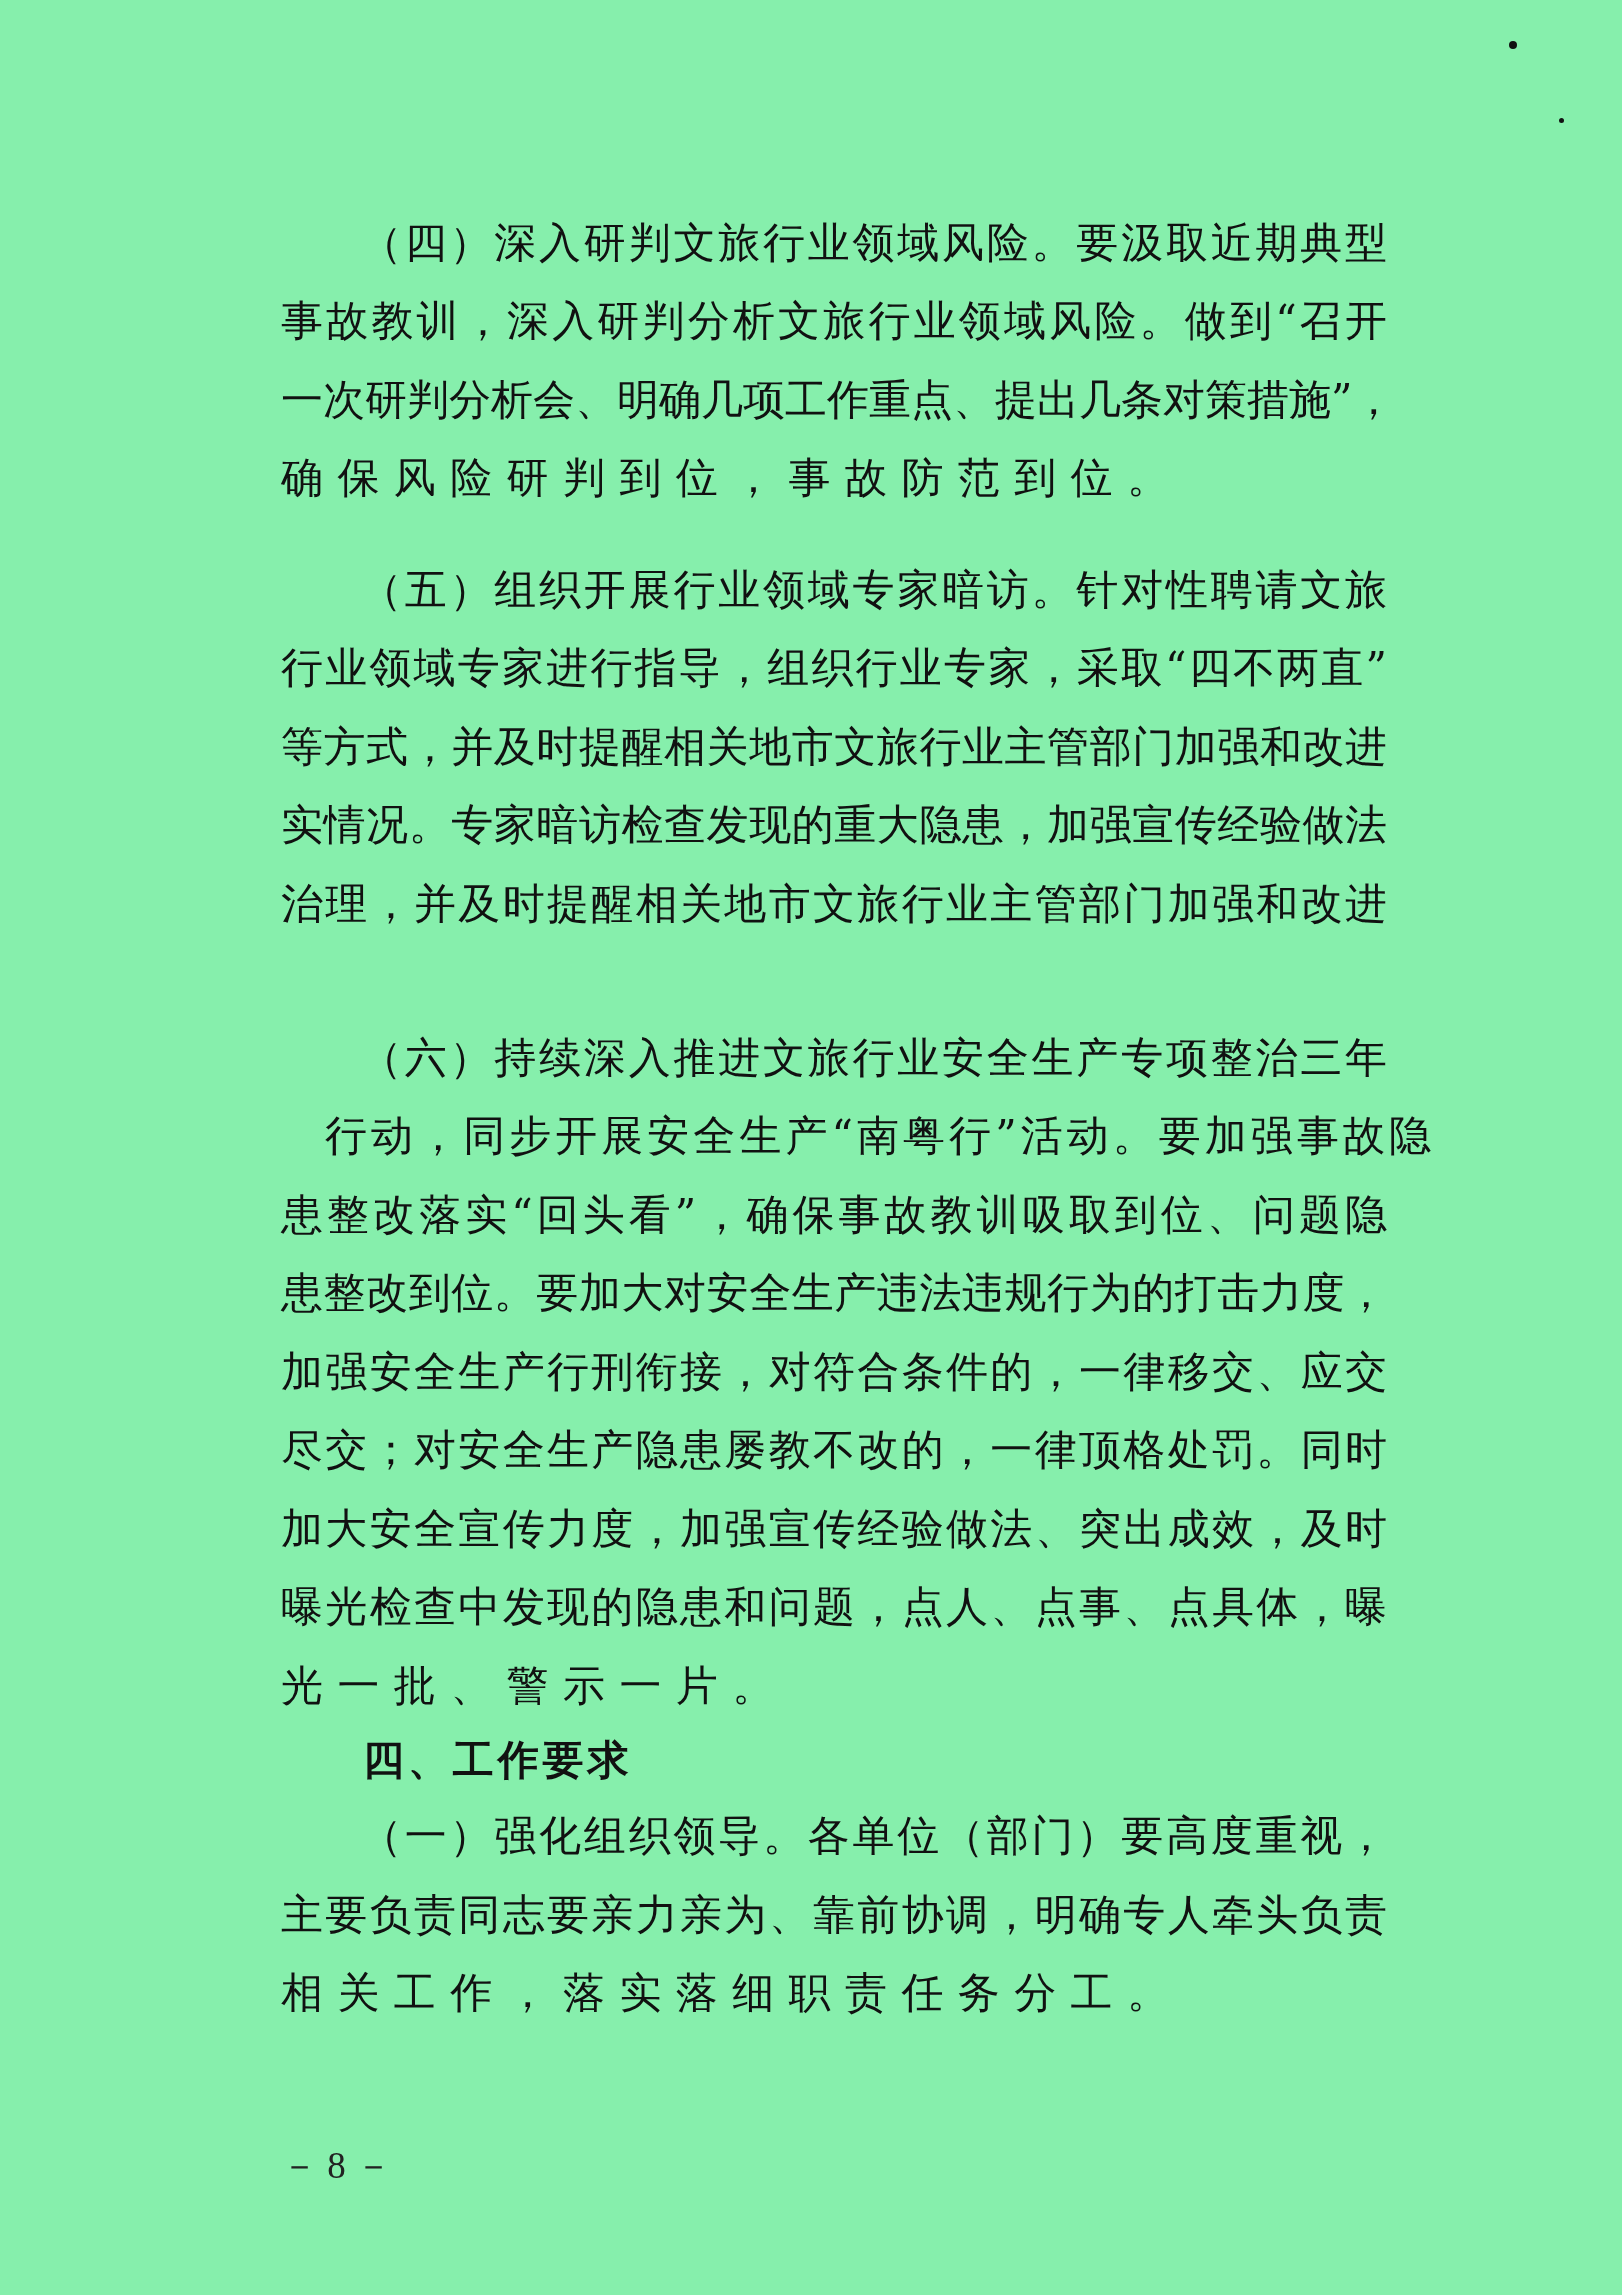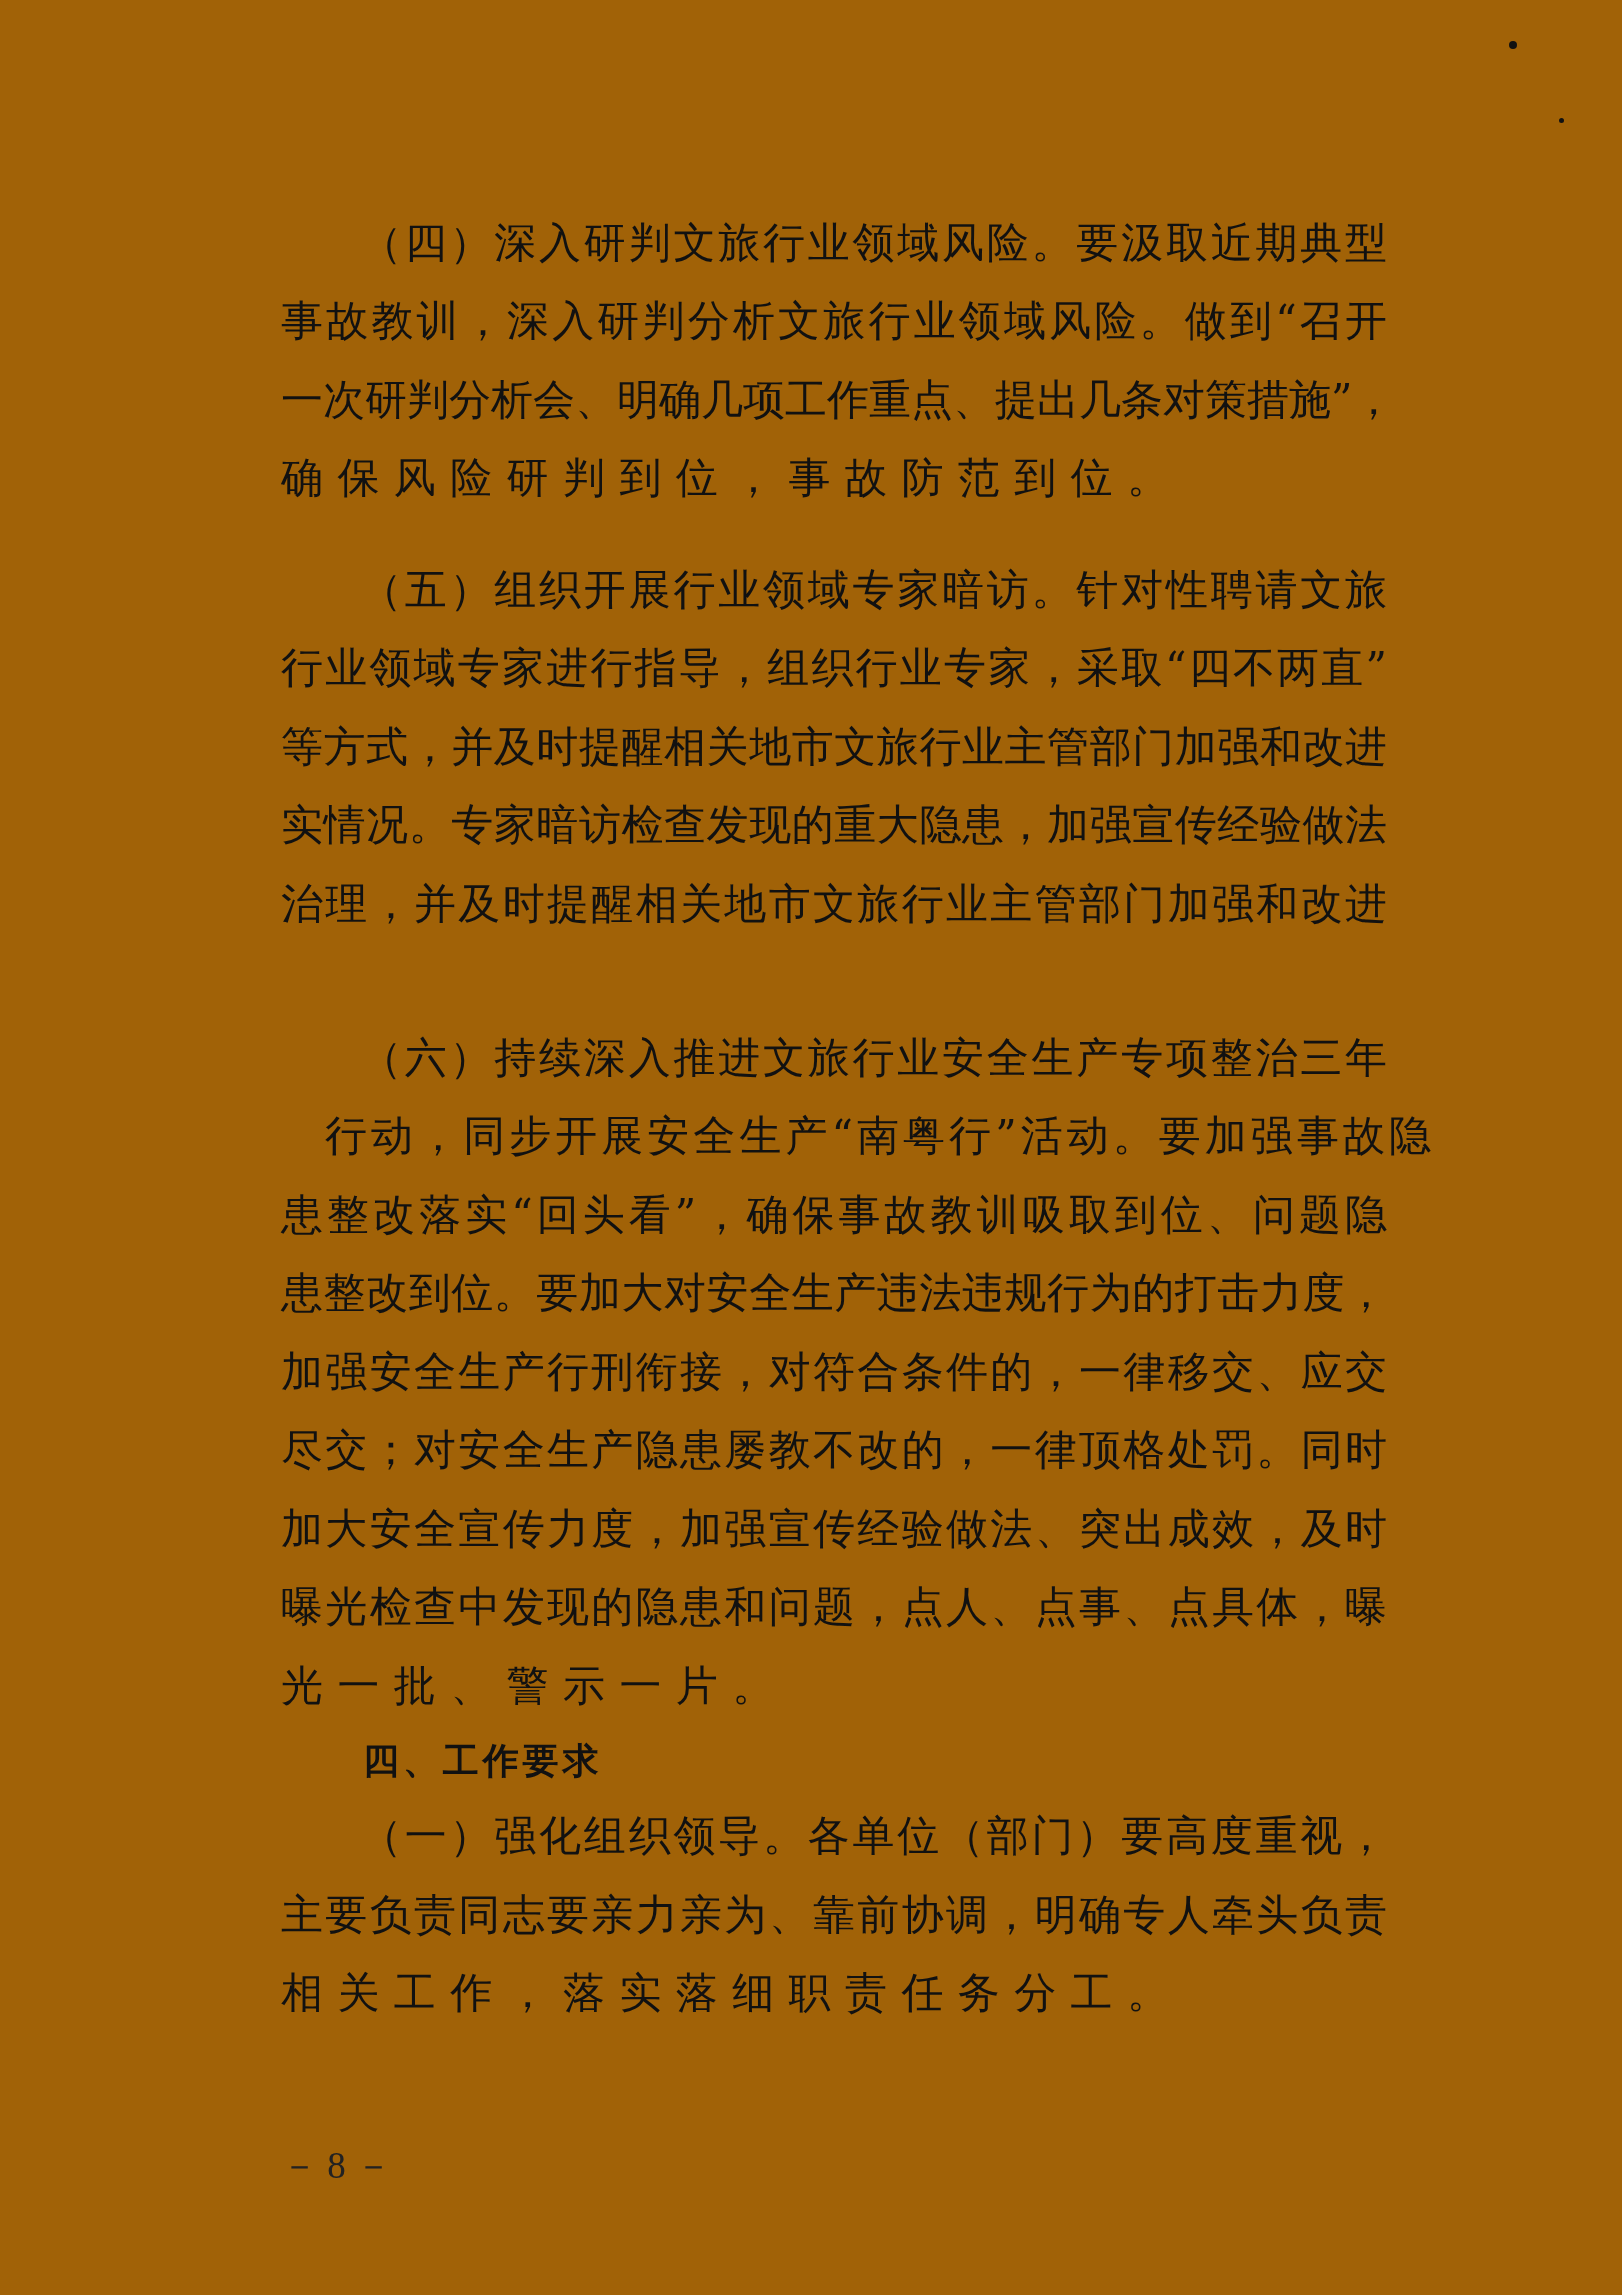--- a/index.html
+++ b/index.html
@@ -4,7 +4,7 @@
   <style>
     html, body { margin: 0; padding: 0; background: #ffffff; }
     body { width: 1623px; height: 2295px; position: relative; overflow: hidden; }
-    .page { position: absolute; left: 0; top: 0; width: 1623px; height: 2295px; background: #a16207; }
+    .page { position: absolute; left: 0; top: 0; width: 1623px; height: 2295px; background: #86efac; }
     .line {
       position: absolute; left: 281px; width: 1112px; height: 79px;
       font-family: "DejaVu Serif", "Liberation Serif", serif;

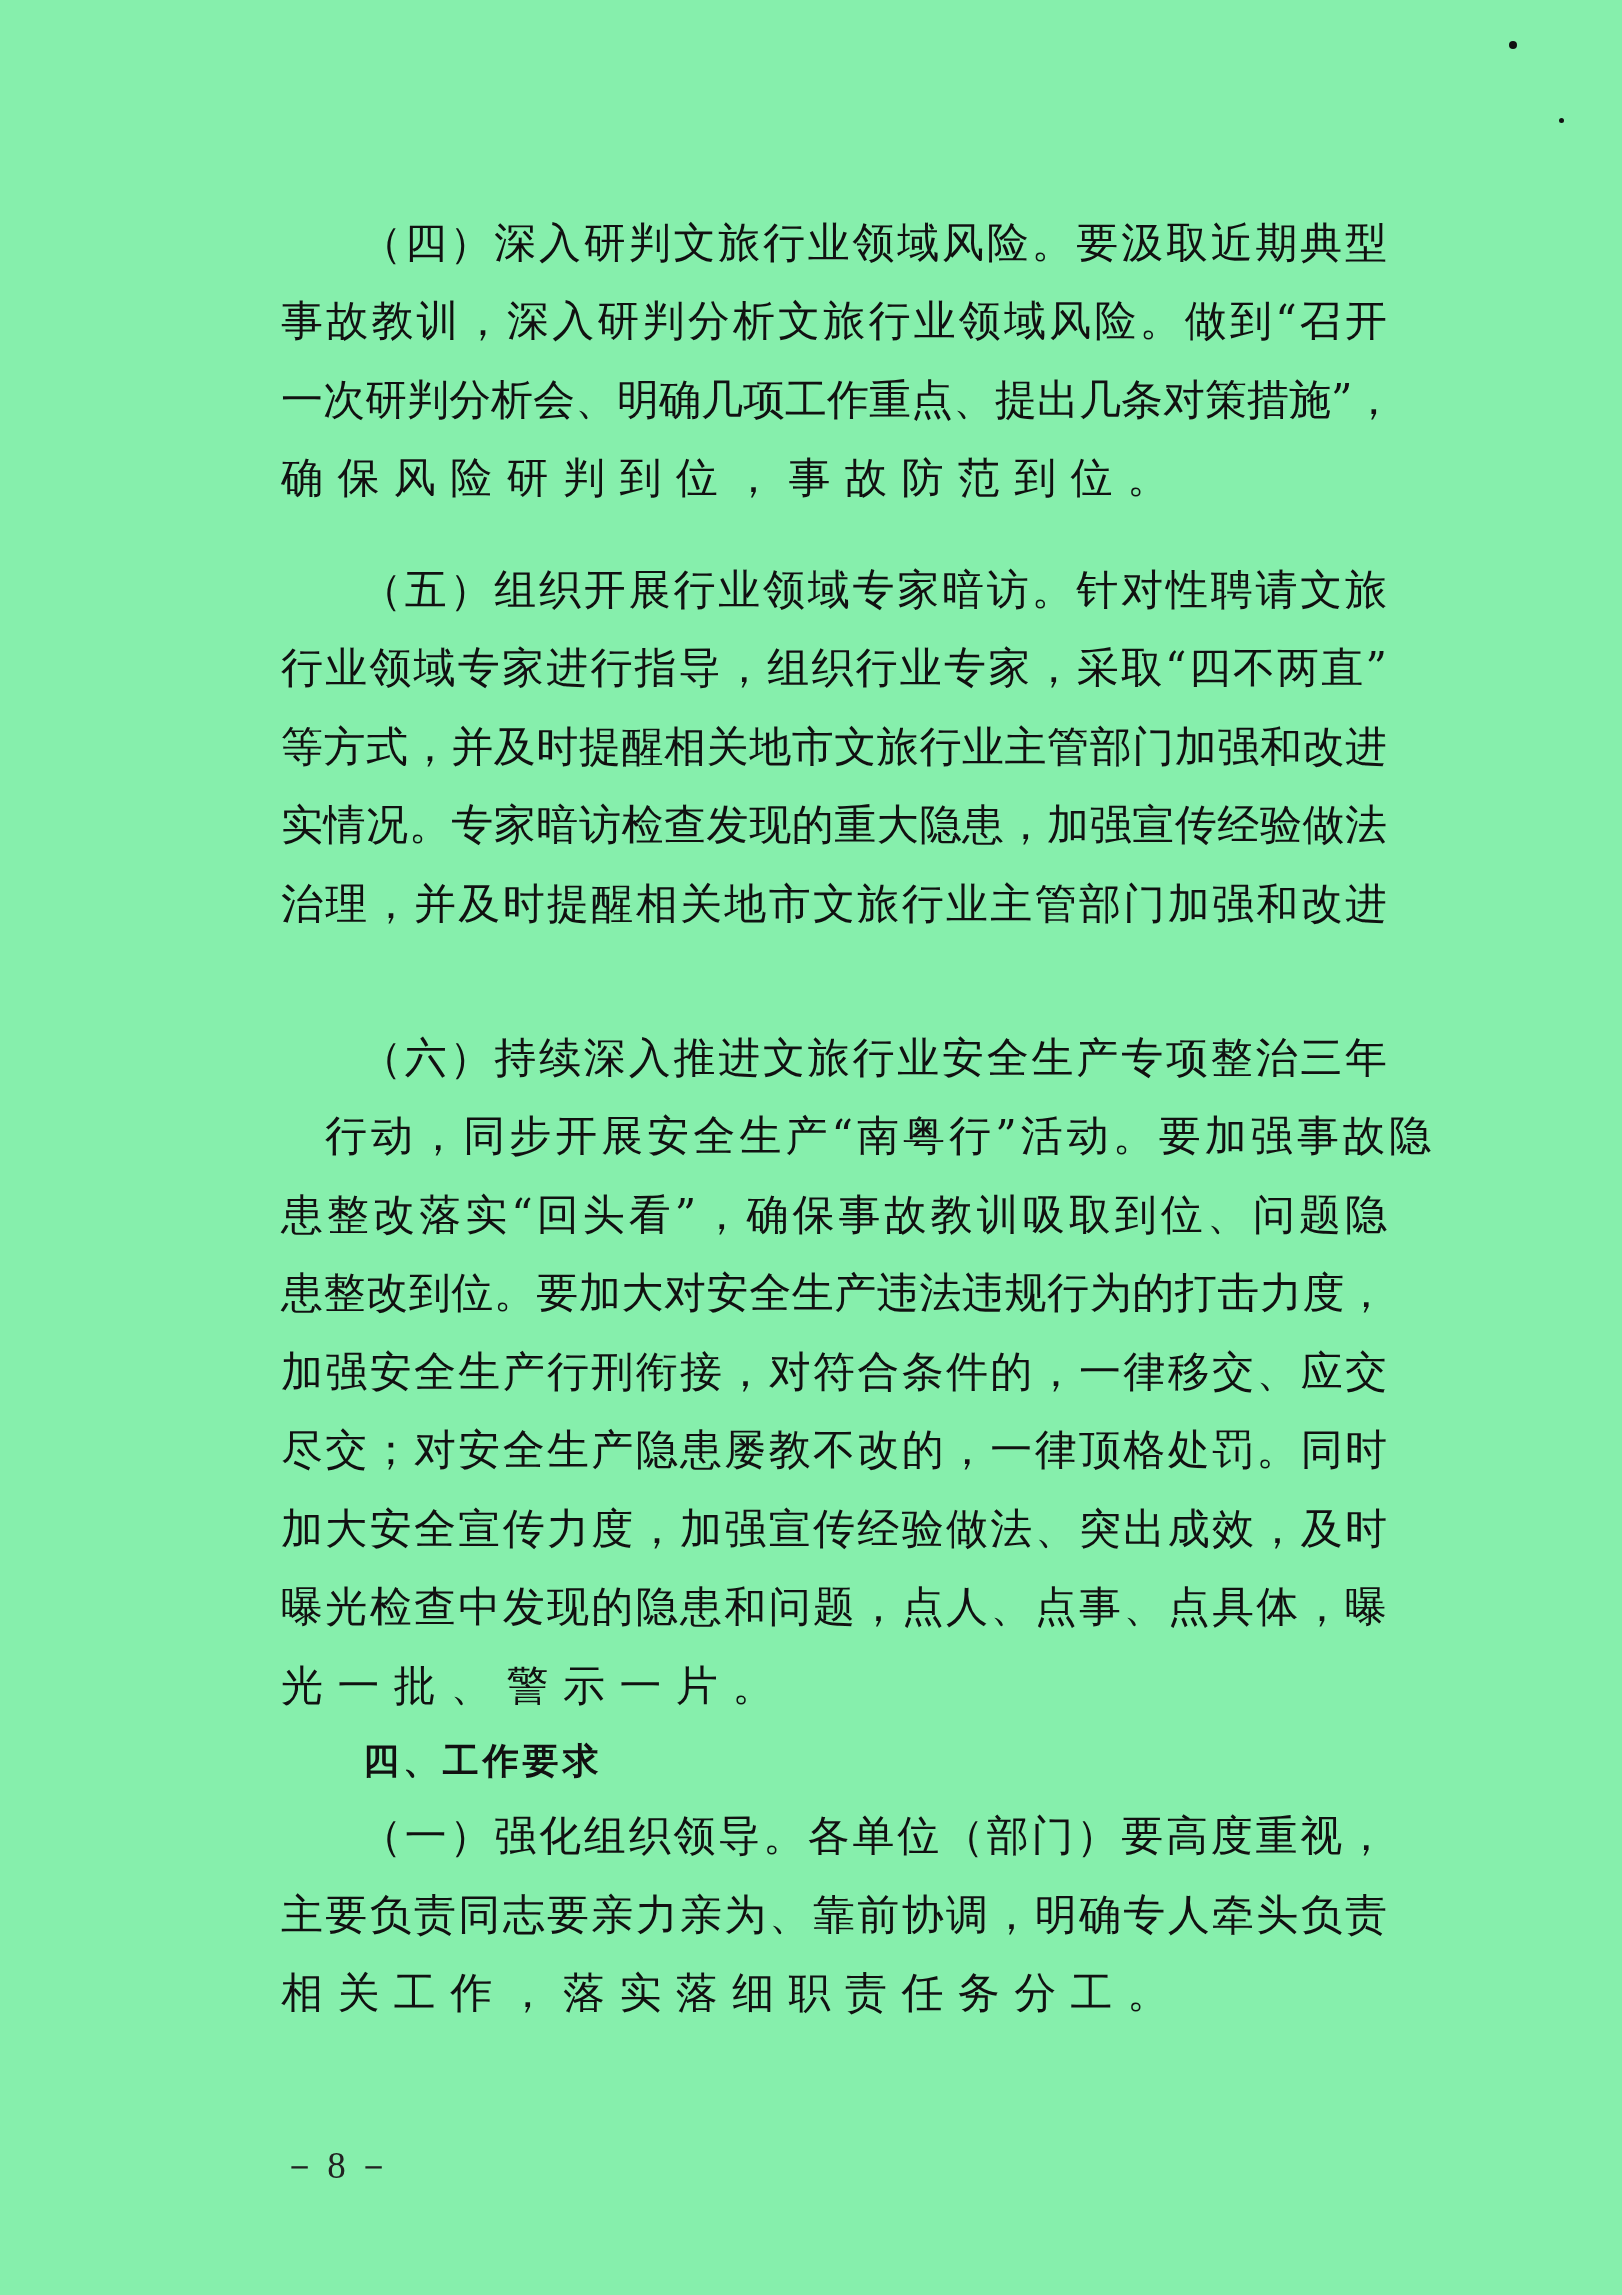--- a/index.html
+++ b/index.html
@@ -16,7 +16,7 @@
     .heading {
       position: absolute; left: 363px; height: 79px; line-height: 79px;
       font-family: "DejaVu Sans", "Liberation Sans", sans-serif; font-weight: bold;
-      font-size: 36px; color: #111111; letter-spacing: 3.9px; white-space: nowrap;
+      font-size: 41px; color: #111111; letter-spacing: 3.9px; white-space: nowrap;
     }
     .page-number {
       position: absolute; left: 281px; top: 2140px; height: 52px; line-height: 52px;

